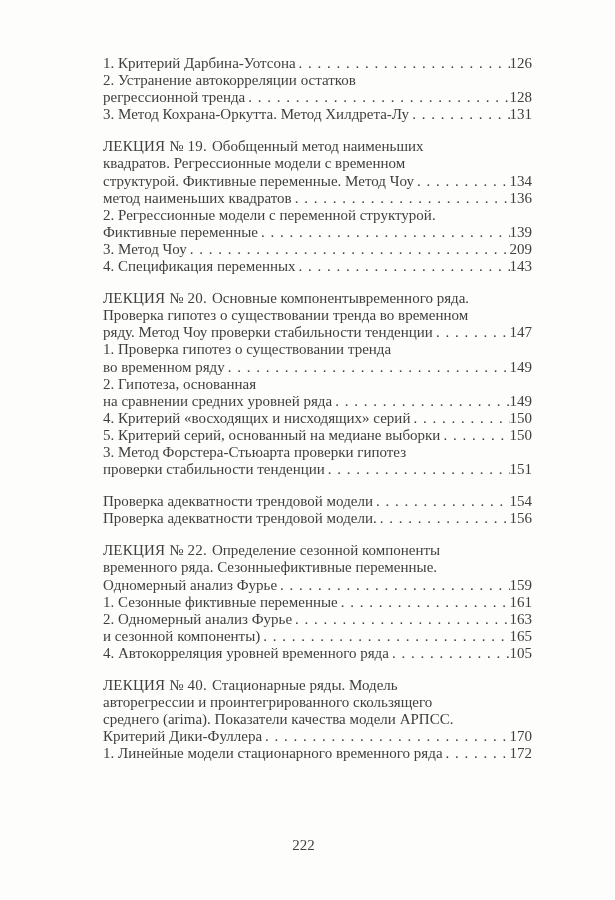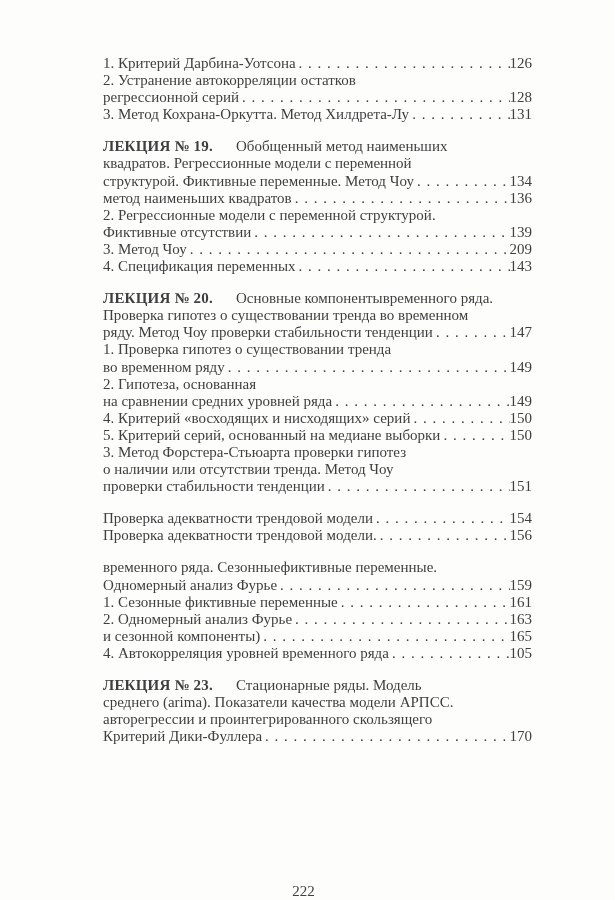--- a/index.html
+++ b/index.html
@@ -77,7 +77,7 @@
       <div class="entry">
         <div class="line"><span class="text">2. Устранение автокорреляции остатков</span></div>
         <div class="line last">
-          <span class="text">регрессионной серий</span>
+          <span class="text">регрессионной тренда</span>
           <span class="leader"></span>
           <span class="pagenum">128</span>
         </div>

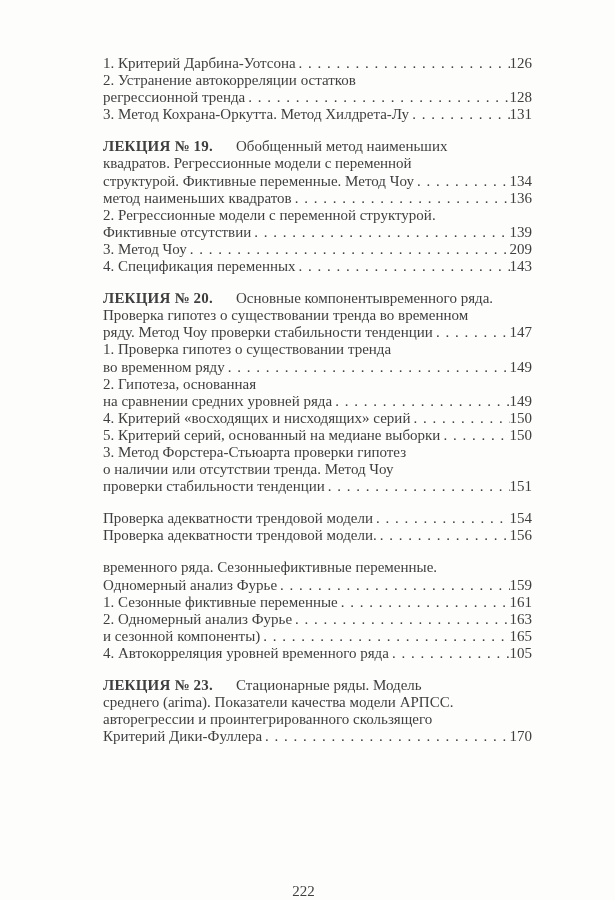--- a/index.html
+++ b/index.html
@@ -34,8 +34,8 @@
     align-items: baseline;
   }
   .lead {
-    font-weight: 700;
-    margin-right: 23px;
+    font-weight: 400;
+    margin-right: 5px;
     letter-spacing: 0.2px;
   }
   .text { white-space: nowrap; }

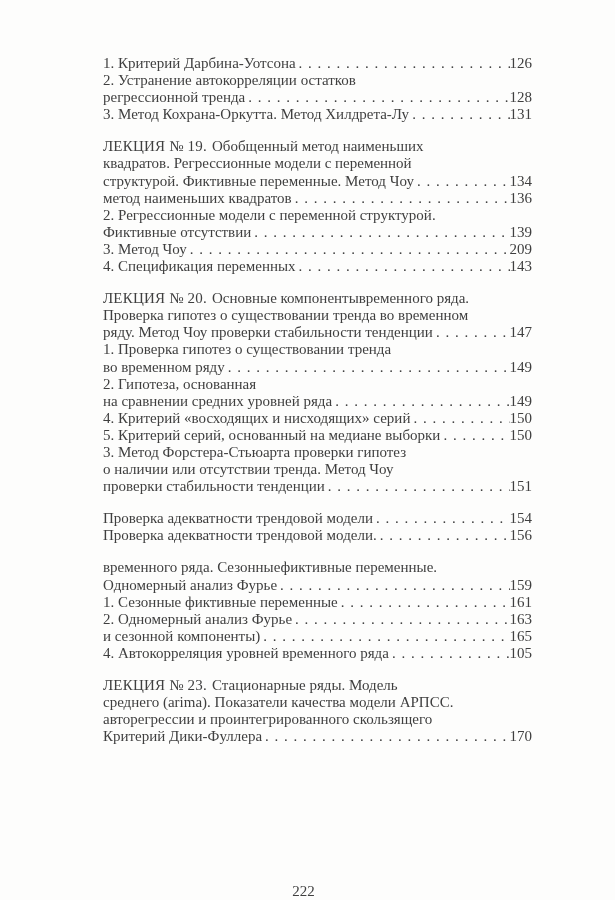--- a/index.html
+++ b/index.html
@@ -91,7 +91,7 @@
       </div>
       <div class="entry gap">
         <div class="line"><span class="lead">ЛЕКЦИЯ № 19.</span><span class="text">Обобщенный метод наименьших</span></div>
-        <div class="line"><span class="text">квадратов. Регрессионные модели с переменной</span></div>
+        <div class="line"><span class="text">квадратов. Регрессионные модели с временном</span></div>
         <div class="line last">
           <span class="text">структурой. Фиктивные переменные. Метод Чоу</span>
           <span class="leader"></span>

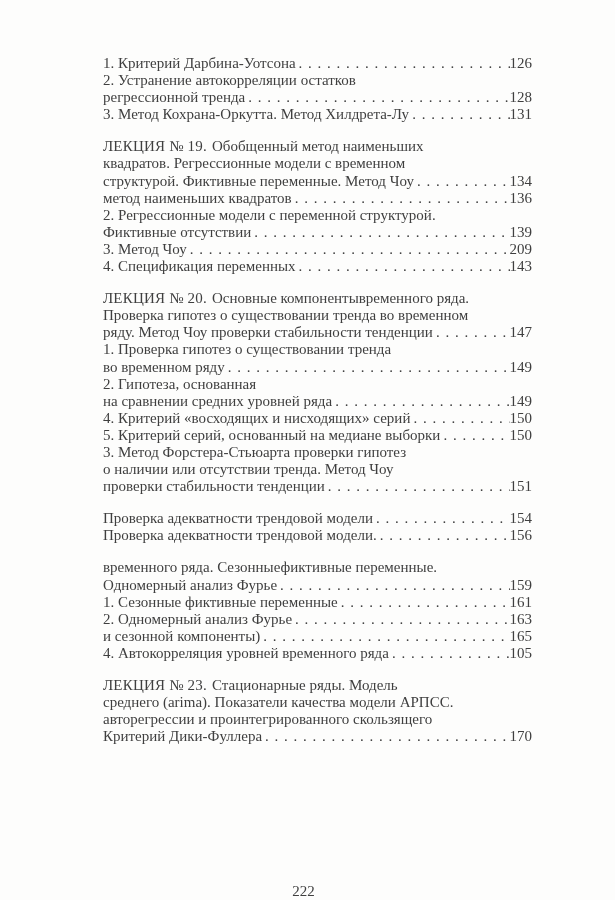--- a/index.html
+++ b/index.html
@@ -108,7 +108,7 @@
       <div class="entry">
         <div class="line"><span class="text">2. Регрессионные модели с переменной структурой.</span></div>
         <div class="line last">
-          <span class="text">Фиктивные отсутствии</span>
+          <span class="text">Фиктивные переменные</span>
           <span class="leader"></span>
           <span class="pagenum">139</span>
         </div>

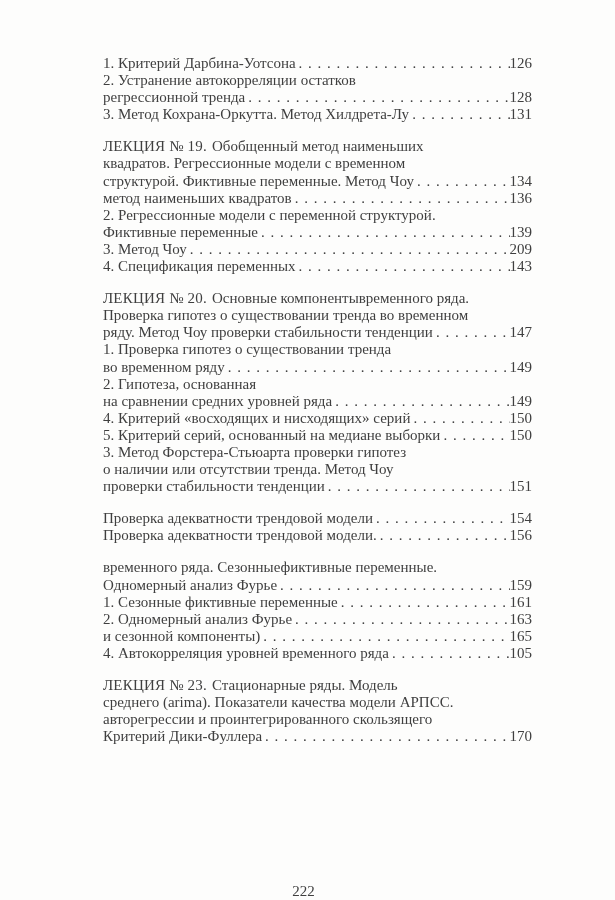--- a/index.html
+++ b/index.html
@@ -168,7 +168,6 @@
       </div>
       <div class="entry">
         <div class="line"><span class="text">3. Метод Форстера-Стьюарта проверки гипотез</span></div>
-        <div class="line"><span class="text">о наличии или отсутствии тренда. Метод Чоу</span></div>
         <div class="line last">
           <span class="text">проверки стабильности тенденции</span>
           <span class="leader"></span>

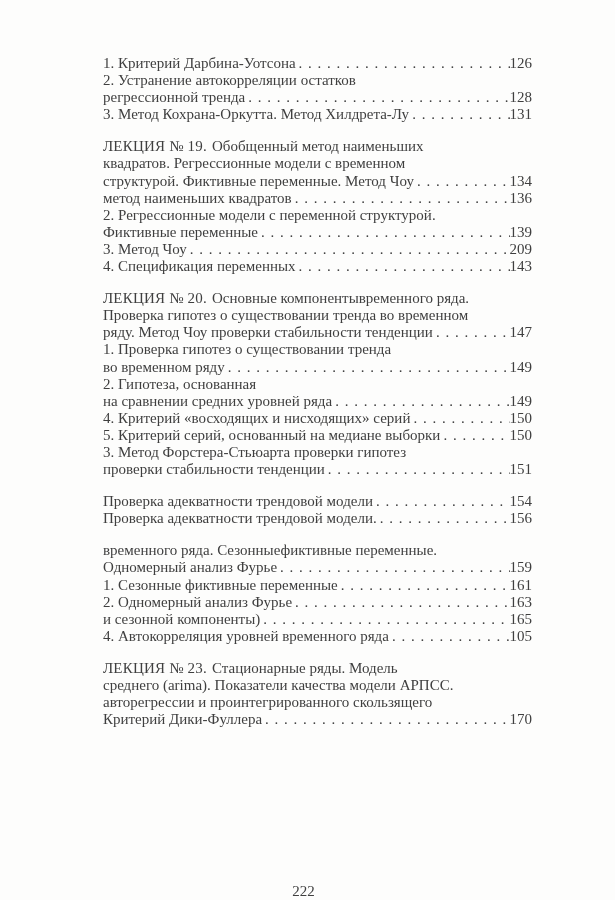--- a/index.html
+++ b/index.html
@@ -189,6 +189,7 @@
         </div>
       </div>
       <div class="entry gap">
+        <div class="line"><span class="lead">ЛЕКЦИЯ № 22.</span><span class="text">Определение сезонной компоненты</span></div>
         <div class="line"><span class="text">временного ряда. Сезонныефиктивные переменные.</span></div>
         <div class="line last">
           <span class="text">Одномерный анализ Фурье</span>

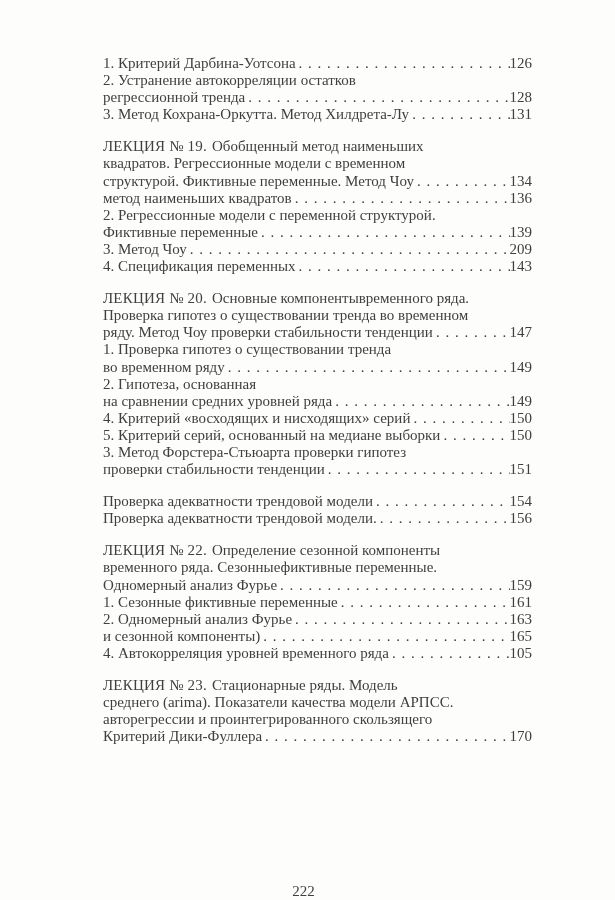--- a/index.html
+++ b/index.html
@@ -226,7 +226,7 @@
         </div>
       </div>
       <div class="entry gap">
-        <div class="line"><span class="lead">ЛЕКЦИЯ № 23.</span><span class="text">Стационарные ряды. Модель</span></div>
+        <div class="line"><span class="lead">ЛЕКЦИЯ № 40.</span><span class="text">Стационарные ряды. Модель</span></div>
         <div class="line"><span class="text">среднего (arima). Показатели качества модели АРПСС.</span></div>
         <div class="line"><span class="text">авторегрессии и проинтегрированного скользящего</span></div>
         <div class="line last">

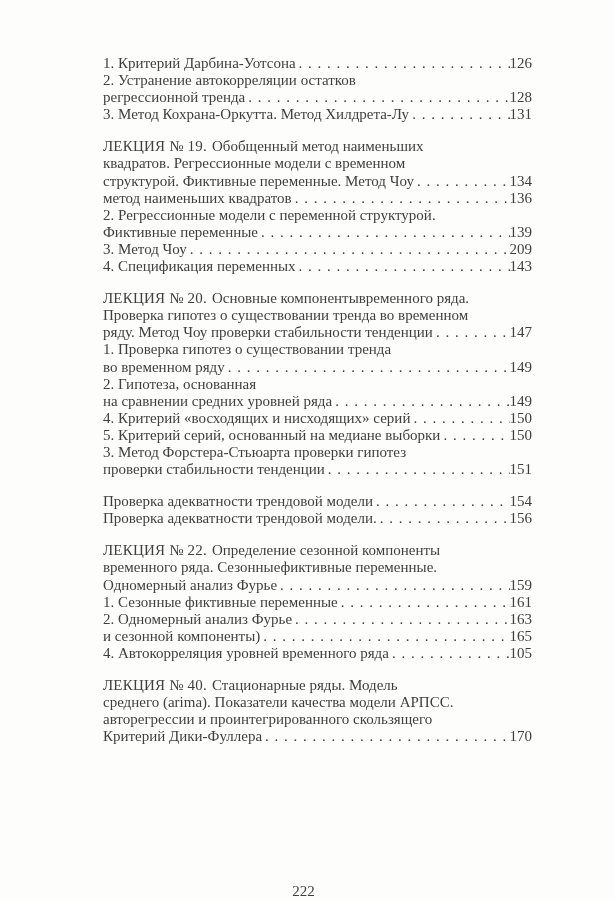--- a/index.html
+++ b/index.html
@@ -227,8 +227,8 @@
       </div>
       <div class="entry gap">
         <div class="line"><span class="lead">ЛЕКЦИЯ № 40.</span><span class="text">Стационарные ряды. Модель</span></div>
+        <div class="line"><span class="text">авторегрессии и проинтегрированного скользящего</span></div>
         <div class="line"><span class="text">среднего (arima). Показатели качества модели АРПСС.</span></div>
-        <div class="line"><span class="text">авторегрессии и проинтегрированного скользящего</span></div>
         <div class="line last">
           <span class="text">Критерий Дики-Фуллера</span>
           <span class="leader"></span>

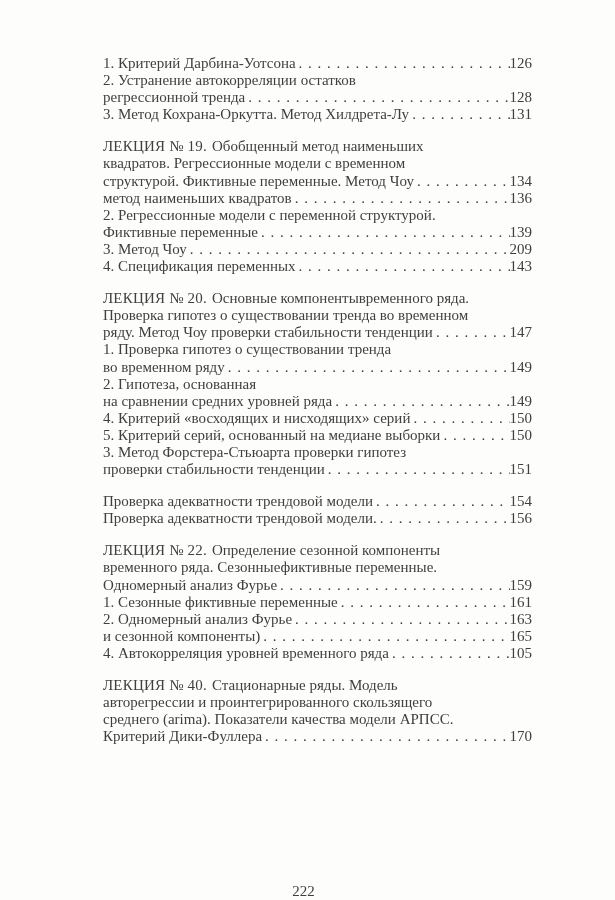--- a/index.html
+++ b/index.html
@@ -235,6 +235,13 @@
           <span class="pagenum">170</span>
         </div>
       </div>
+      <div class="entry">
+        <div class="line last">
+          <span class="text">1. Линейные модели стационарного временного ряда</span>
+          <span class="leader"></span>
+          <span class="pagenum">172</span>
+        </div>
+      </div>
     </div>
   <div class="folio">222</div>
 </div>

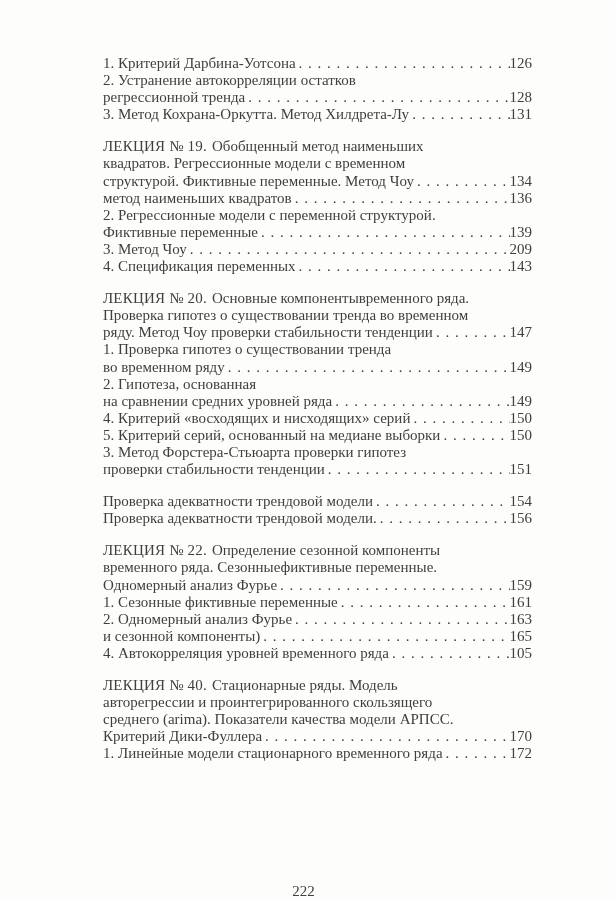--- a/index.html
+++ b/index.html
@@ -57,7 +57,7 @@
     position: absolute;
     left: 0;
     right: 8px;
-    top: 883px;
+    top: 837px;
     text-align: center;
     font-size: 15px;
   }

